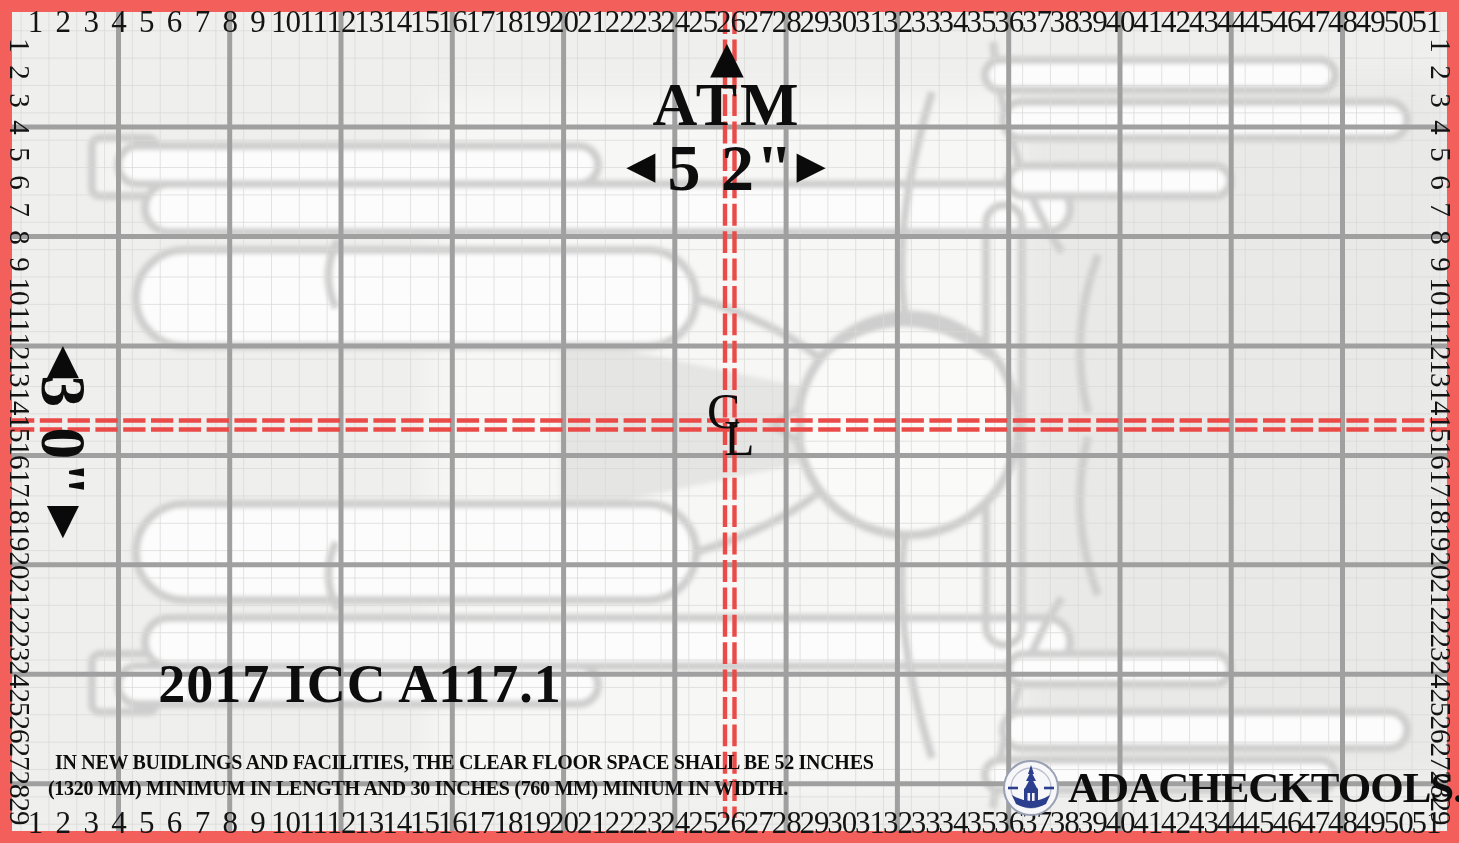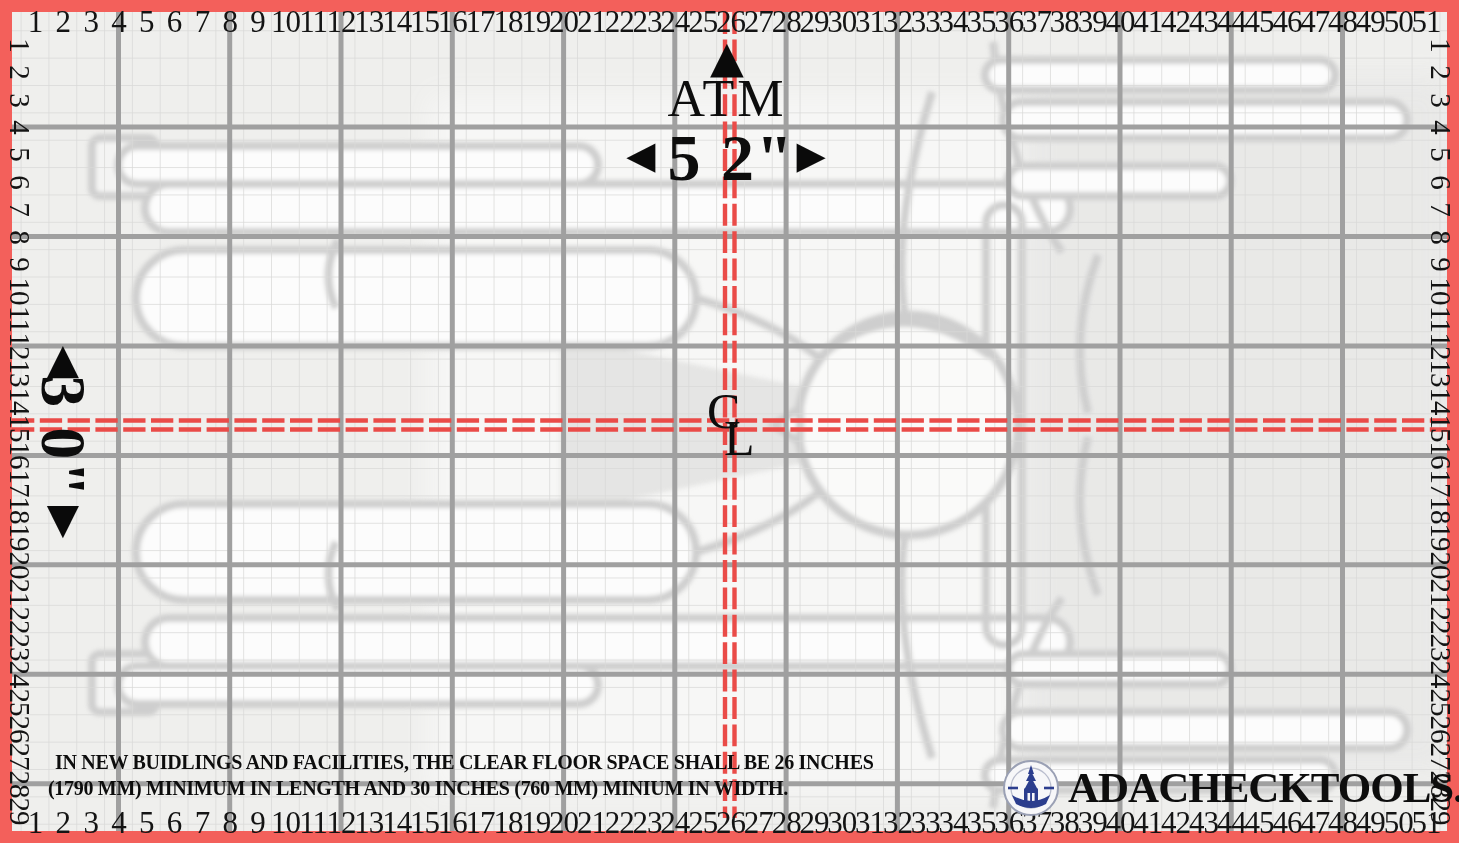--- a/index.html
+++ b/index.html
@@ -19,7 +19,7 @@
   .dim-top{position:absolute;left:727px;top:38px;transform:translateX(-50%);text-align:center;}
   .arrow{font-family:"DejaVu Sans",sans-serif;color:#0a0a0a;}
   .arrow.up{display:block;font-size:44px;line-height:.85;}
-  .atm{display:block;font-size:52px;font-weight:normal;letter-spacing:3px;line-height:1.0;margin-top:-2px;}
+  .atm{display:block;font-size:62px;font-weight:bold;letter-spacing:3px;line-height:1.0;margin-top:-2px;}
   .dim52{display:block;font-size:66px;font-weight:bold;letter-spacing:2px;line-height:1.0;margin-top:0px;white-space:nowrap;}
   .dim52 .arrow{font-size:38px;vertical-align:12px;}
   .dim52 .lft{margin-right:10px;}

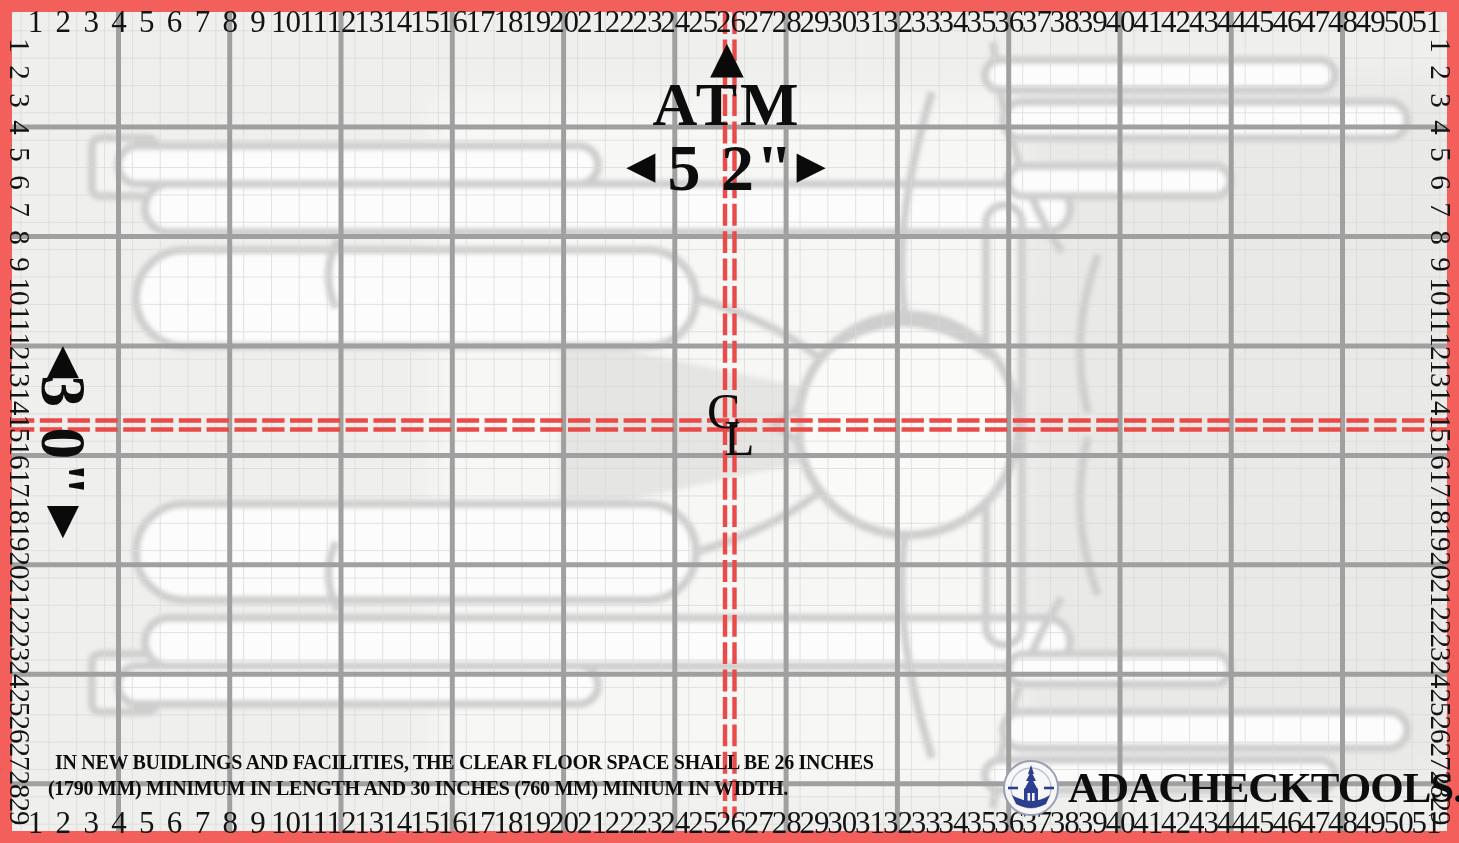--- a/index.html
+++ b/index.html
@@ -338,6 +338,7 @@
   <span class="cl-c">C</span>
   <span class="cl-l">L</span>
 
+  <div class="t1">2017 ICC A117.1</div>
   <div class="t3">IN NEW BUIDLINGS AND FACILITIES, THE CLEAR FLOOR SPACE SHALL BE 26 INCHES</div>
   <div class="t4">(1790 MM) MINIMUM IN LENGTH AND 30 INCHES (760 MM) MINIUM IN WIDTH.</div>
 

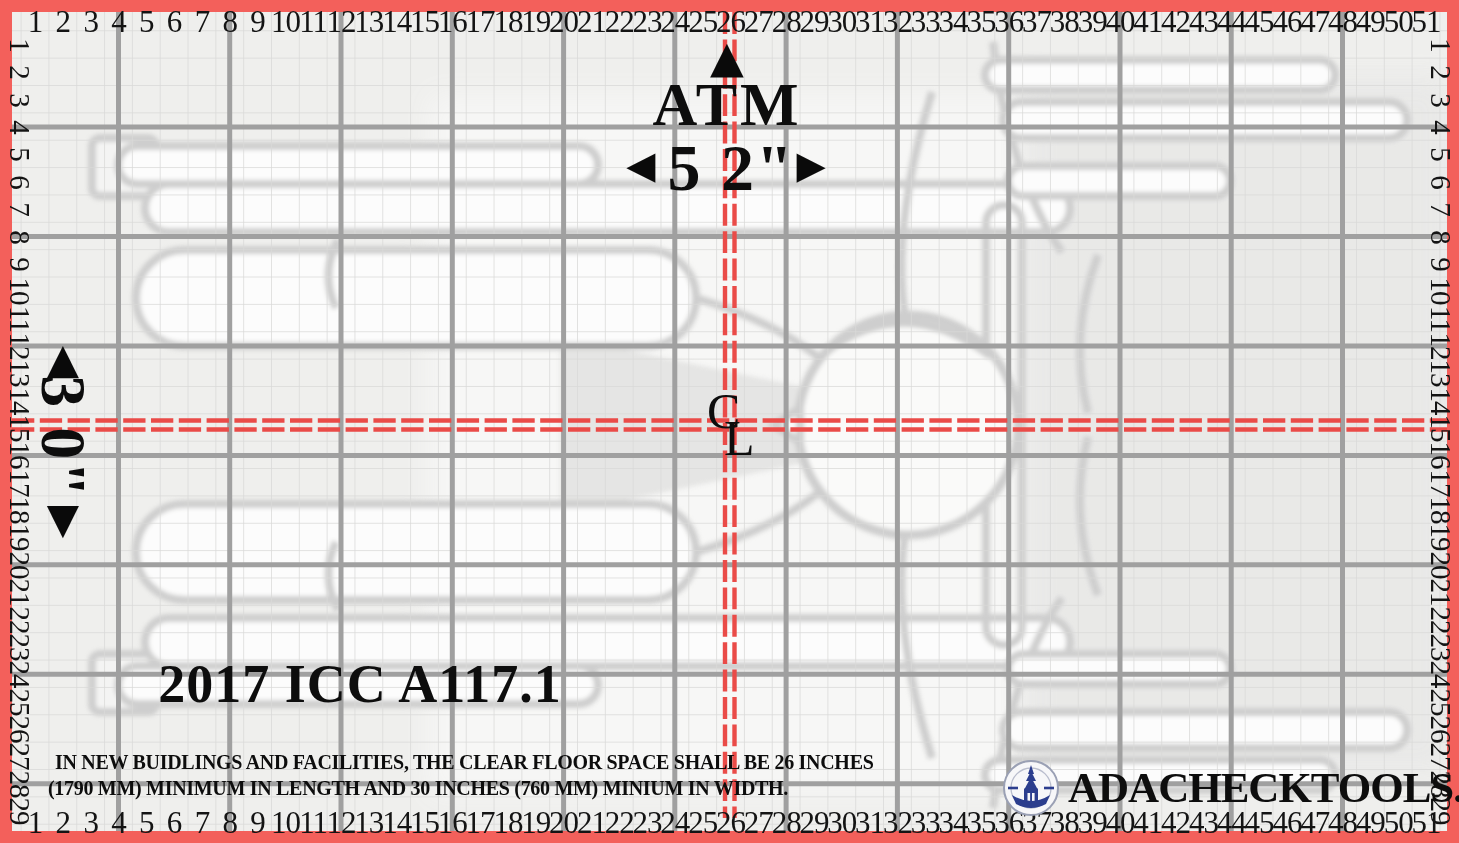--- a/index.html
+++ b/index.html
@@ -339,7 +339,7 @@
   <span class="cl-l">L</span>
 
   <div class="t1">2017 ICC A117.1</div>
-  <div class="t3">IN NEW BUIDLINGS AND FACILITIES, THE CLEAR FLOOR SPACE SHALL BE 26 INCHES</div>
+  <div class="t3">IN NEW BUIDLINGS AND FACILITIES, THE CLEAR FLOOR SPACE SHALL BE 52 INCHES</div>
   <div class="t4">(1790 MM) MINIMUM IN LENGTH AND 30 INCHES (760 MM) MINIUM IN WIDTH.</div>
 
   <svg class="logo" viewBox="0 0 62 62">

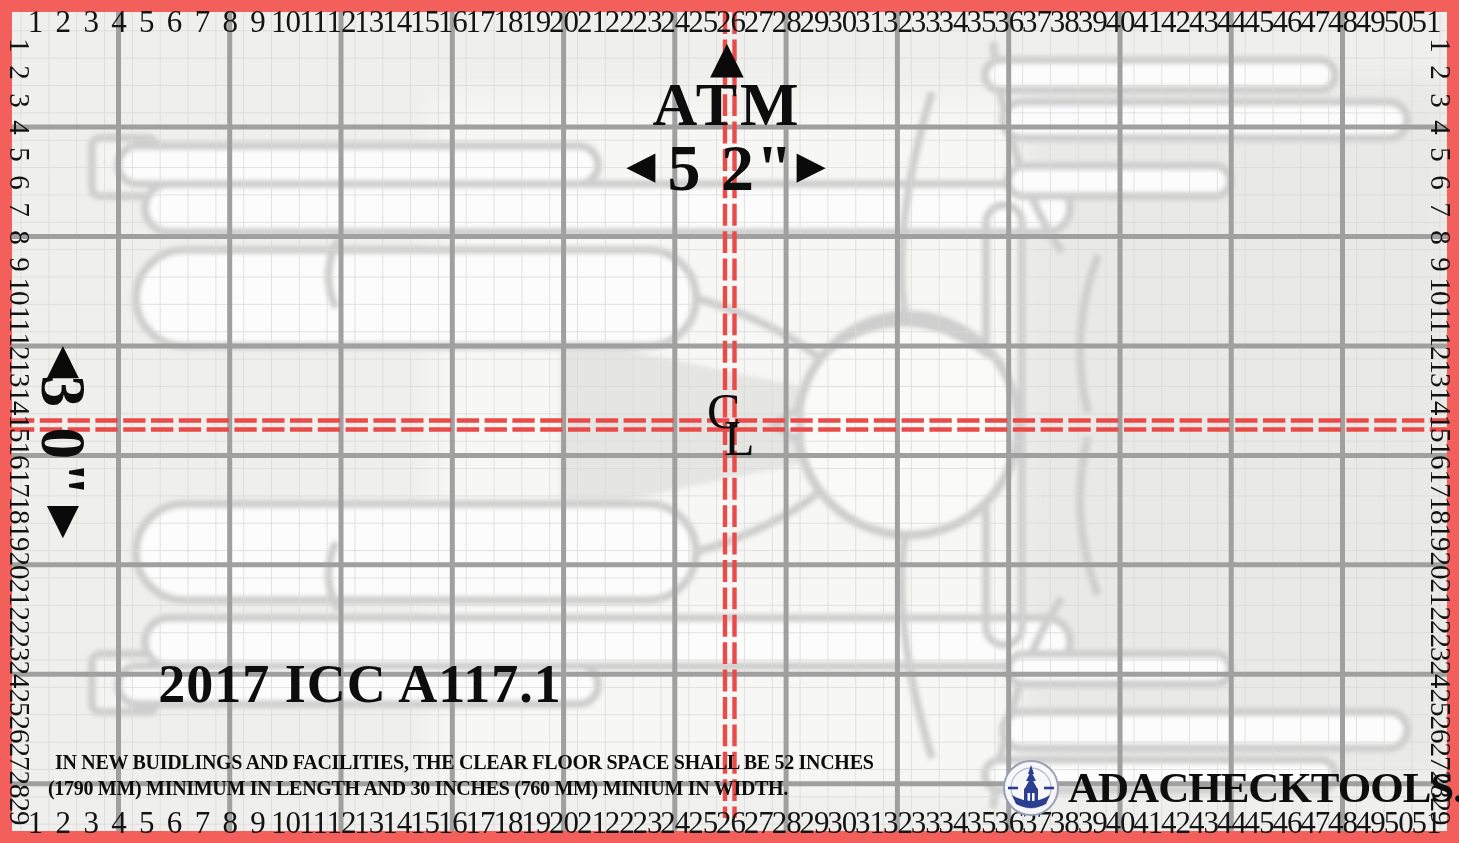--- a/index.html
+++ b/index.html
@@ -340,7 +340,7 @@
 
   <div class="t1">2017 ICC A117.1</div>
   <div class="t3">IN NEW BUIDLINGS AND FACILITIES, THE CLEAR FLOOR SPACE SHALL BE 52 INCHES</div>
-  <div class="t4">(1790 MM) MINIMUM IN LENGTH AND 30 INCHES (760 MM) MINIUM IN WIDTH.</div>
+  <div class="t4">(1320 MM) MINIMUM IN LENGTH AND 30 INCHES (760 MM) MINIUM IN WIDTH.</div>
 
   <svg class="logo" viewBox="0 0 62 62">
     <circle cx="31" cy="31" r="27" fill="#f7f7f9" stroke="#9aa0b4" stroke-width="2"></circle>

